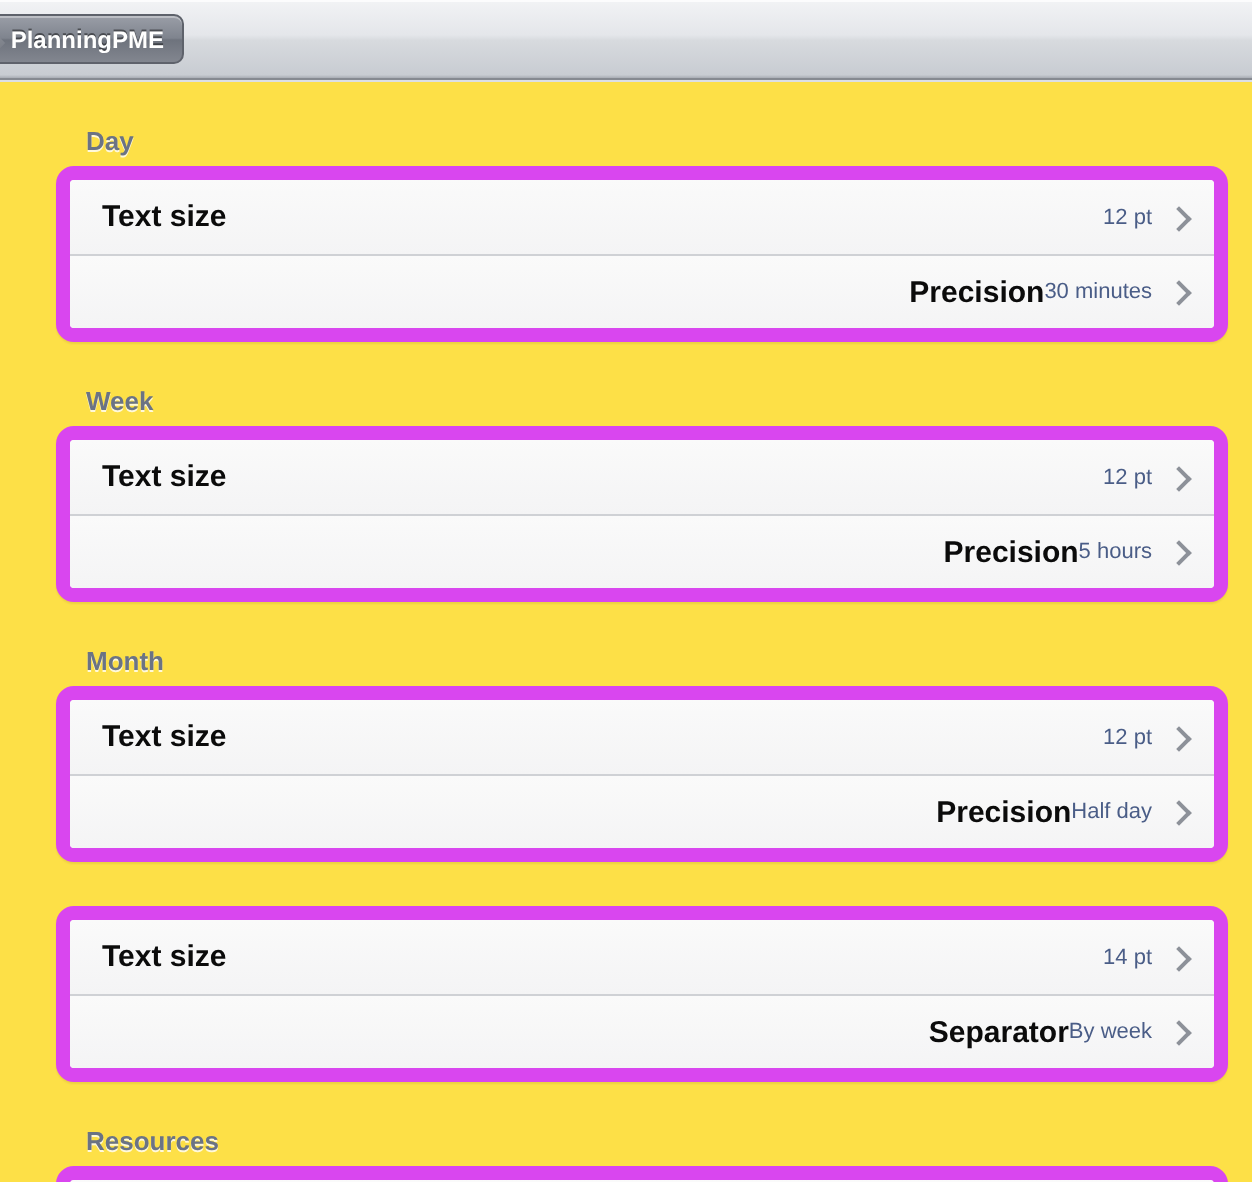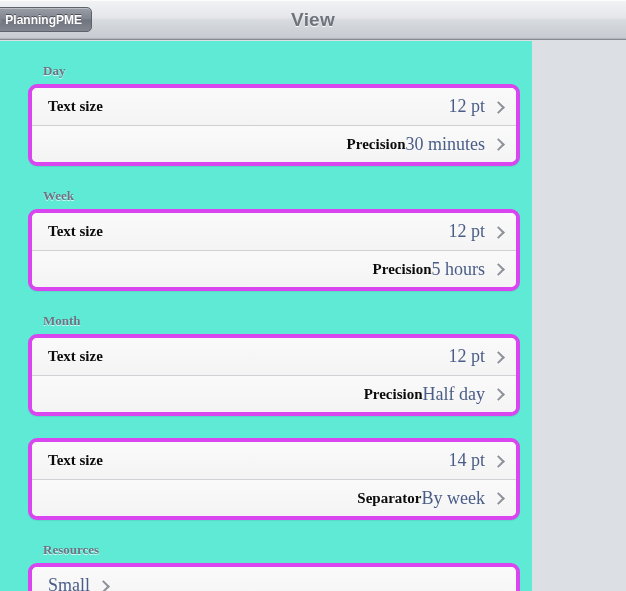--- a/index.html
+++ b/index.html
@@ -118,7 +118,6 @@
     <span class="back-label">PlanningPME</span>
   </div>
 
-  <div class="nav-title">View</div>
 </div>
 
 <div class="content">

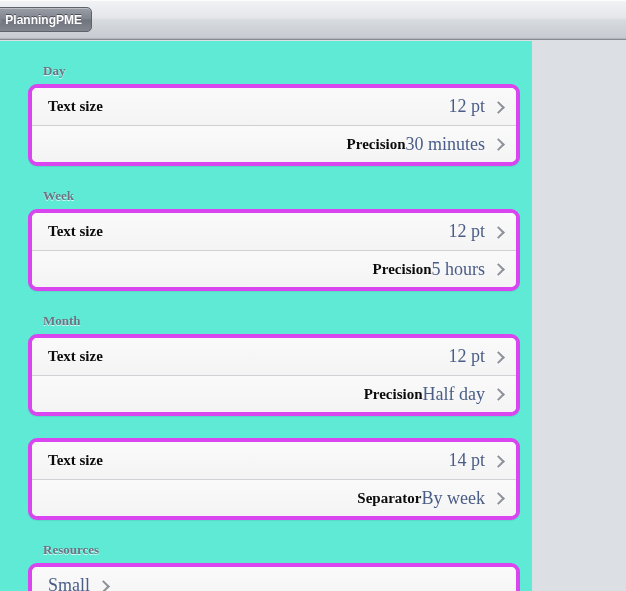--- a/index.html
+++ b/index.html
@@ -58,9 +58,8 @@
 
   
   .content {
-    position:absolute; left:0; top:41px; width:532px; height:550px;
-    background:#5eead4;
-    font-family:Liberation Serif, serif;
+    position:absolute; left:0; top:41px; width:626px; height:550px;
+    background:#fde047;
   }
   .section { position:relative; }
   .section-header {

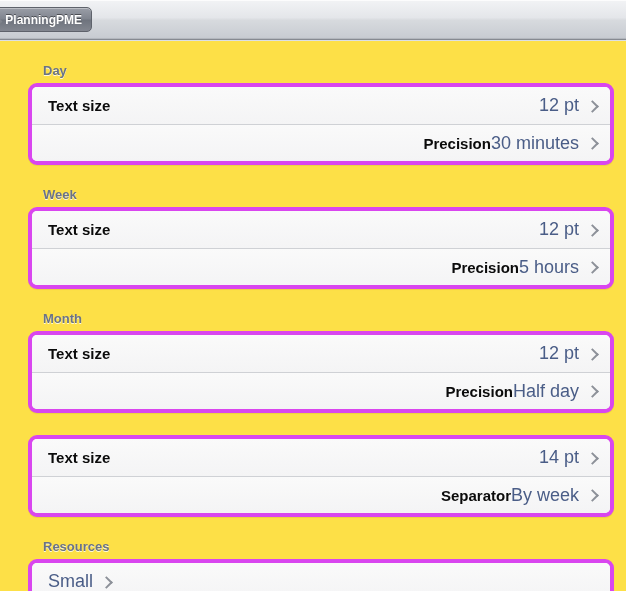--- a/index.html
+++ b/index.html
@@ -70,7 +70,7 @@
   .card {
     margin:0 12px 0 28px;
     background:#f7f7f7;
-    border:4px solid #d946ef;
+    border:7px solid #d946ef;
     border-radius:9px;
     box-shadow:0 1px 1px rgba(0,0,0,0.07);
     overflow:hidden;

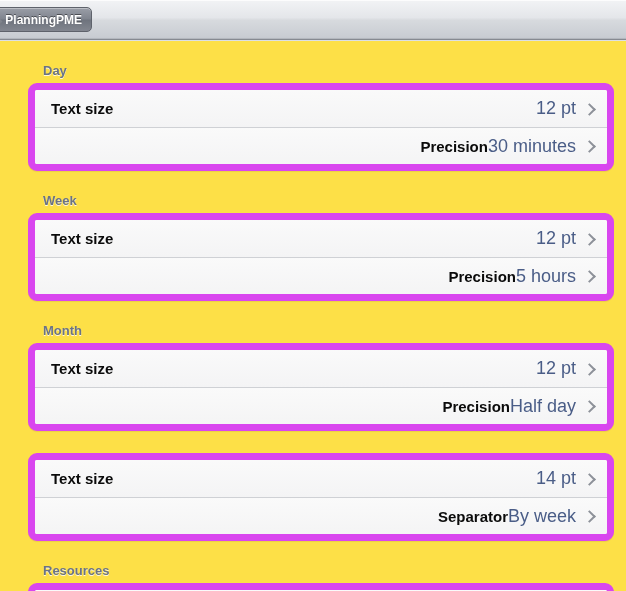--- a/index.html
+++ b/index.html
@@ -89,7 +89,7 @@
     white-space:nowrap;
   }
   .row-value {
-    font-size:18px; color:#4a5d87;
+    font-size:11px; color:#4a5d87;
     margin-right:9px;
     white-space:nowrap;
   }

